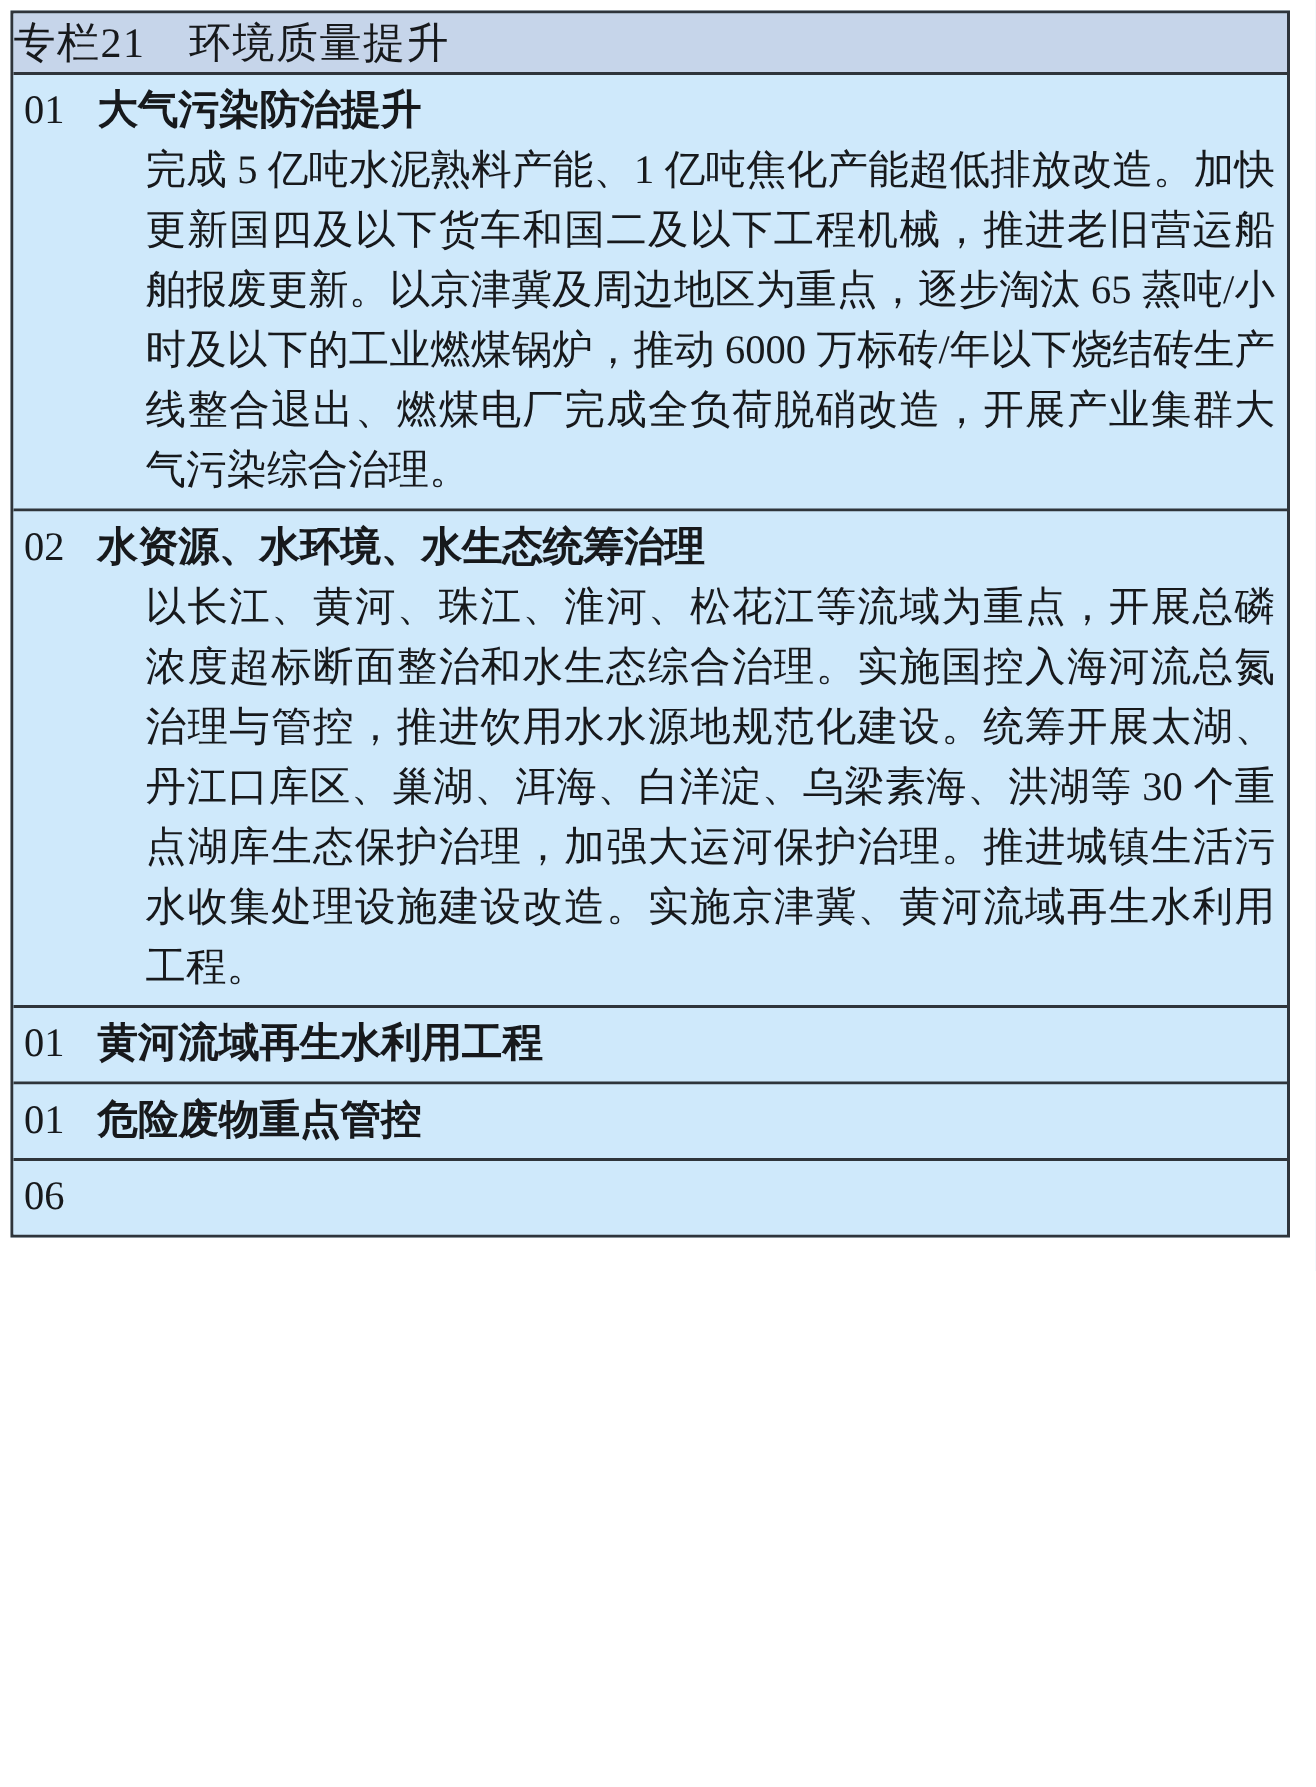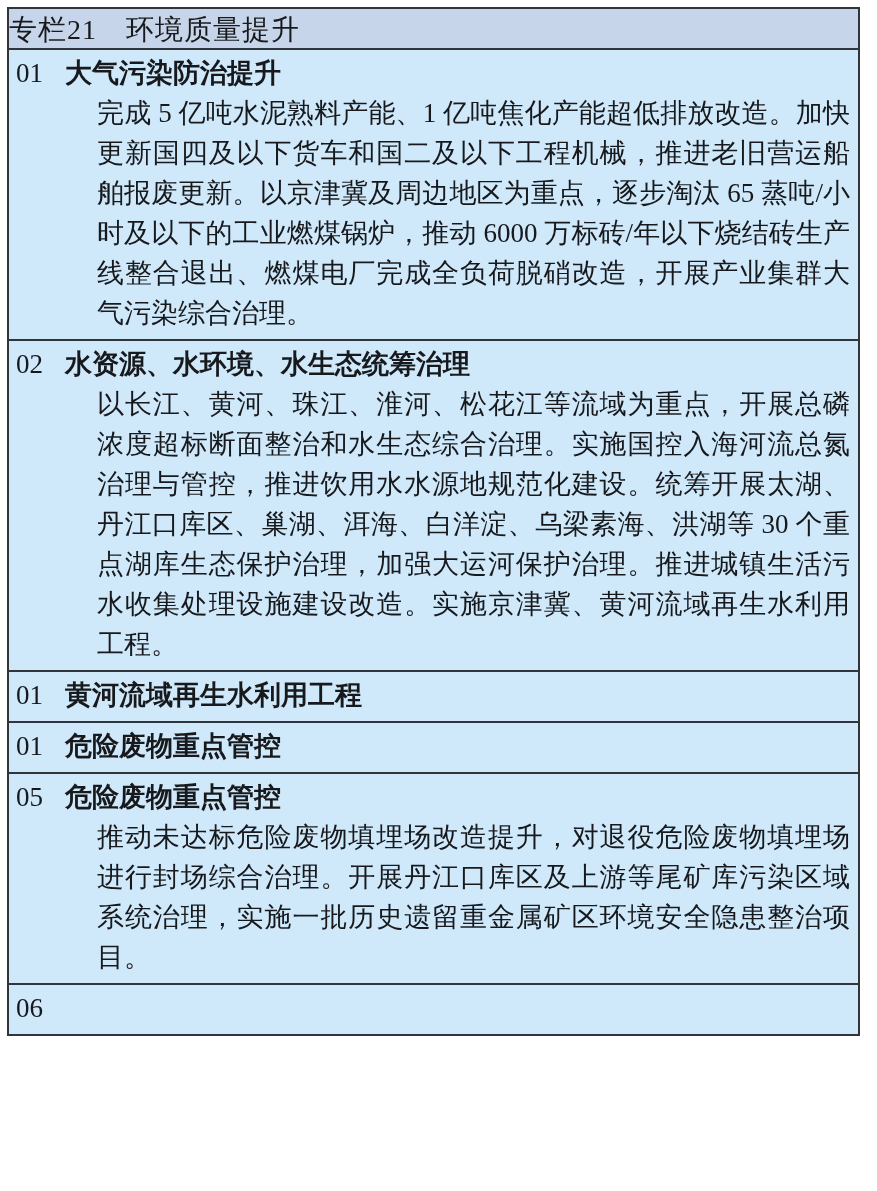--- a/index.html
+++ b/index.html
@@ -101,12 +101,6 @@
     </div>
   </div>
 
-  <div class="section">
-    <div class="sec-head">
-      <span class="sec-num">05</span><span class="sec-title">危险废物重点管控</span>
-    </div>
-    <p class="sec-body">推动未达标危险废物填埋场改造提升，对退役危险废物填埋场进行封场综合治理。开展丹江口库区及上游等尾矿库污染区域系统治理，实施一批历史遗留重金属矿区环境安全隐患整治项目。</p>
-  </div>
 
   <div class="section">
     <div class="sec-head">

